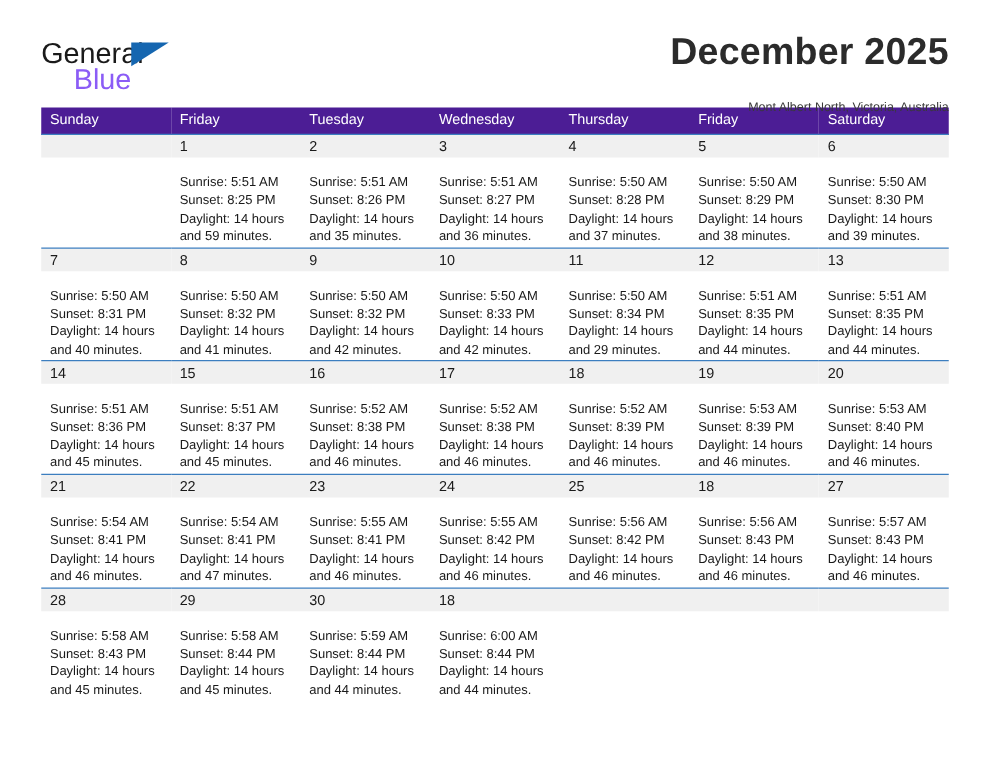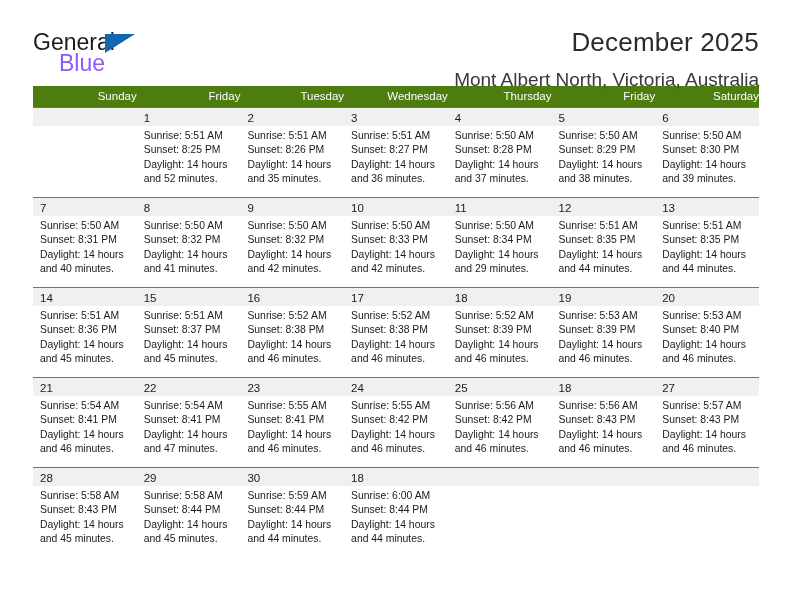--- a/index.html
+++ b/index.html
@@ -63,8 +63,8 @@
     padding-top: 0px;
   }
   .cal-title {
-    font-size: 26px;
-    font-weight: normal;
+    font-size: 30px;
+    font-weight: bold;
     color: #2b2b2b;
     line-height: 36px;
     letter-spacing: 0.2px;

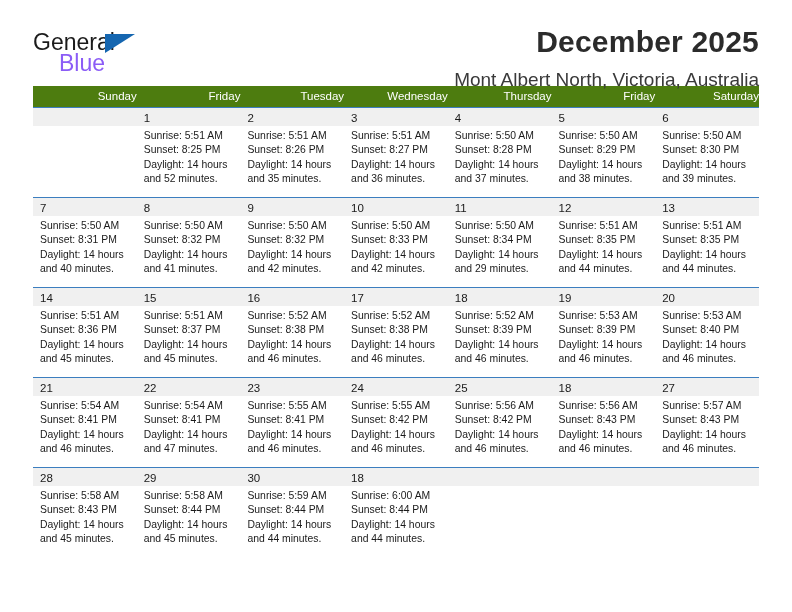--- a/index.html
+++ b/index.html
@@ -70,10 +70,10 @@
     letter-spacing: 0.2px;
   }
   .cal-subtitle {
-    font-size: 19px;
+    font-size: 10px;
     color: #3a3a3a;
     line-height: 22px;
-    margin-top: 9px;
+    margin-top: 16px;
   }
 
   

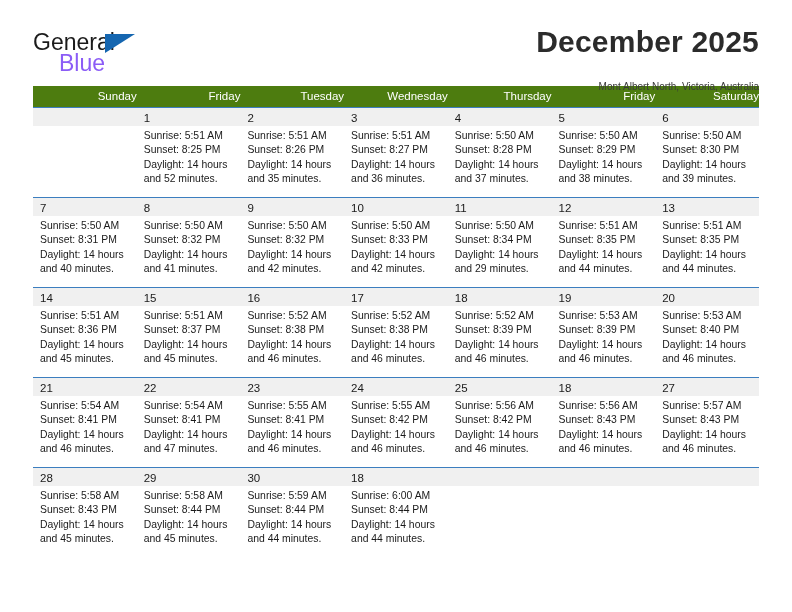--- a/index.html
+++ b/index.html
@@ -84,11 +84,11 @@
     table-layout: fixed;
   }
   .calendar th {
-    background: #4d7c0f;
+    background: #4c1d95;
     color: #ffffff;
     font-size: 11.5px;
     font-weight: normal;
-    text-align: right;
+    text-align: left;
     padding: 4px 0 5px 7px;
     height: 21px;
     border: none;

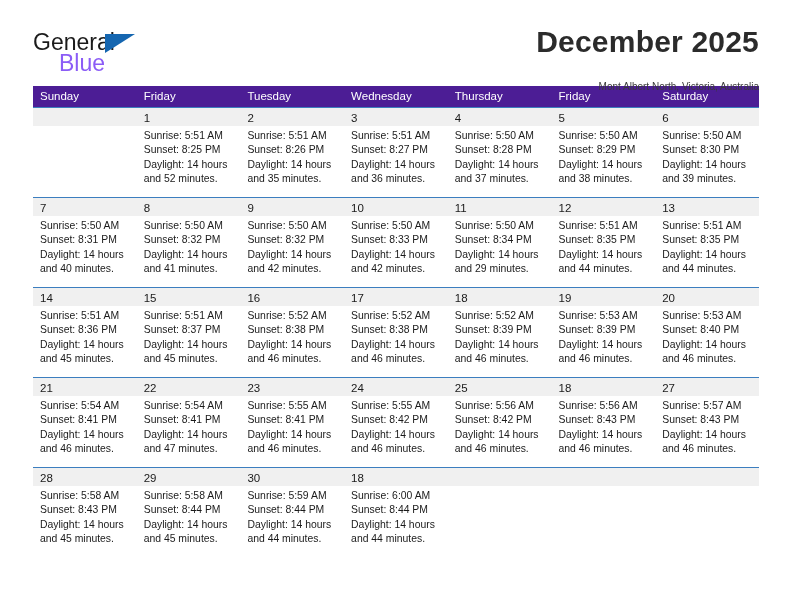--- a/index.html
+++ b/index.html
@@ -113,7 +113,7 @@
     color: transparent;
   }
   .detail {
-    padding: 3px 6px 0 7px;
+    padding: 14px 6px 0 7px;
     font-size: 10.4px;
     line-height: 14.4px;
     color: #1a1a1a;

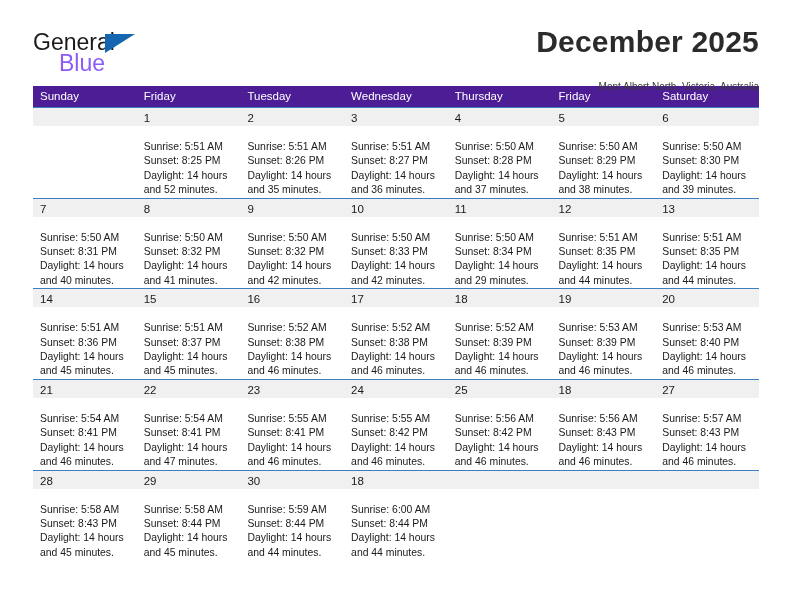--- a/index.html
+++ b/index.html
@@ -163,7 +163,7 @@
               <div>Sunrise: 5:51 AM</div>
               <div>Sunset: 8:25 PM</div>
               <div>Daylight: 14 hours</div>
-              <div>and 52 minutes.</div>
+              <div>and 59 minutes.</div>
             </div>
           </td>
           <td>

